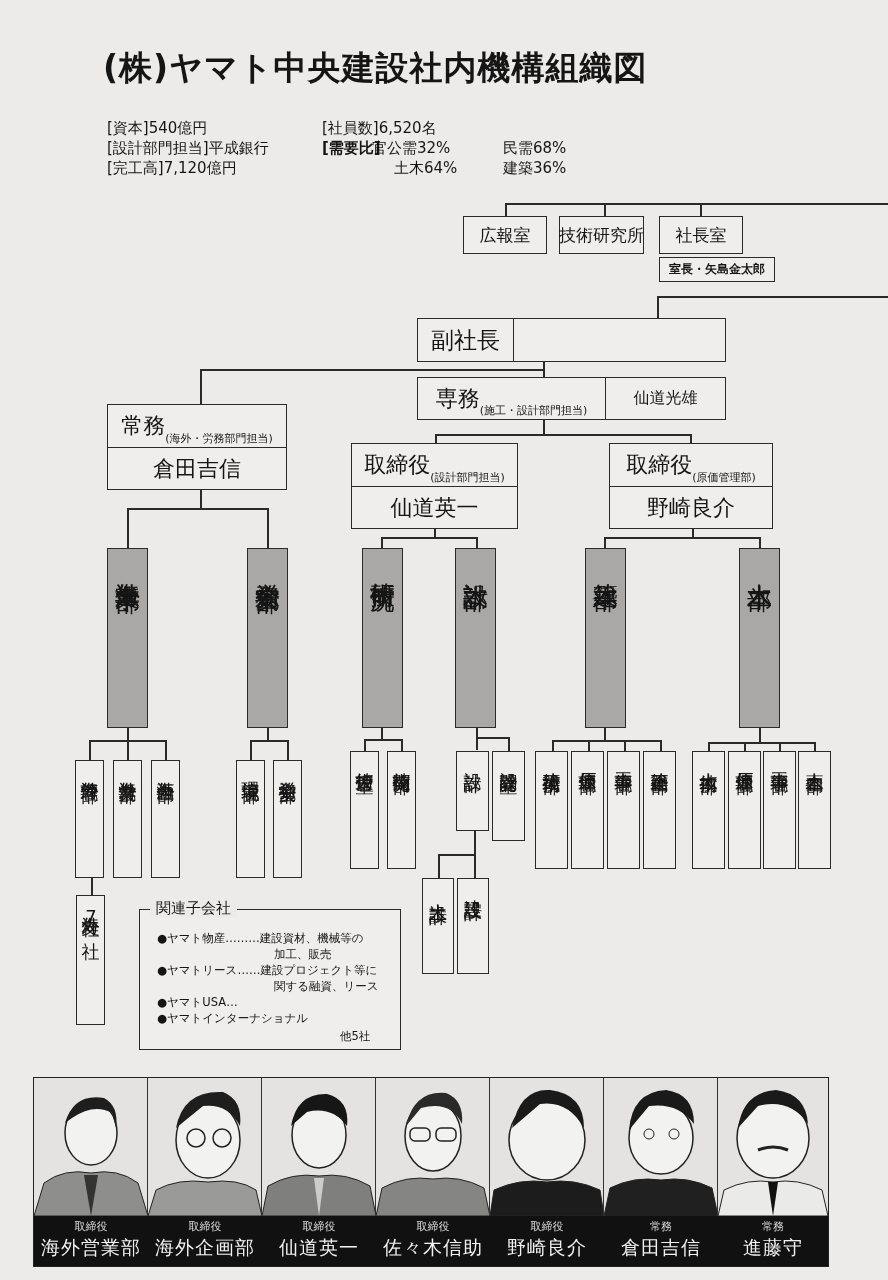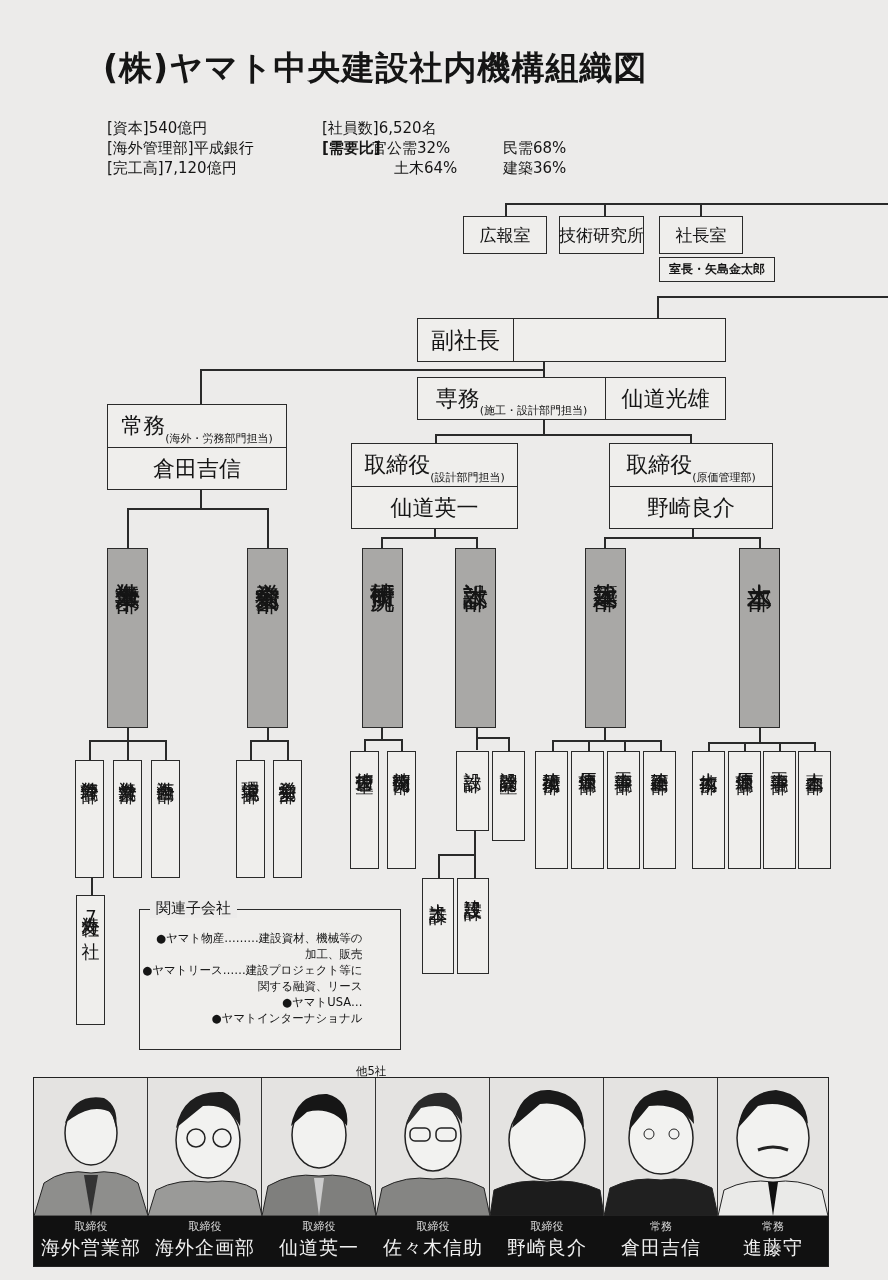--- a/index.html
+++ b/index.html
@@ -31,7 +31,7 @@
 
 <div class="abs info" style="left:107px;top:118px;">
   <div>[資本]540億円</div>
-  <div>[海外管理部]平成銀行</div>
+  <div>[設計部門担当]平成銀行</div>
   <div>[完工高]7,120億円</div>
 </div>
 <div class="abs info" style="left:322px;top:118px;">[社員数]6,520名</div>

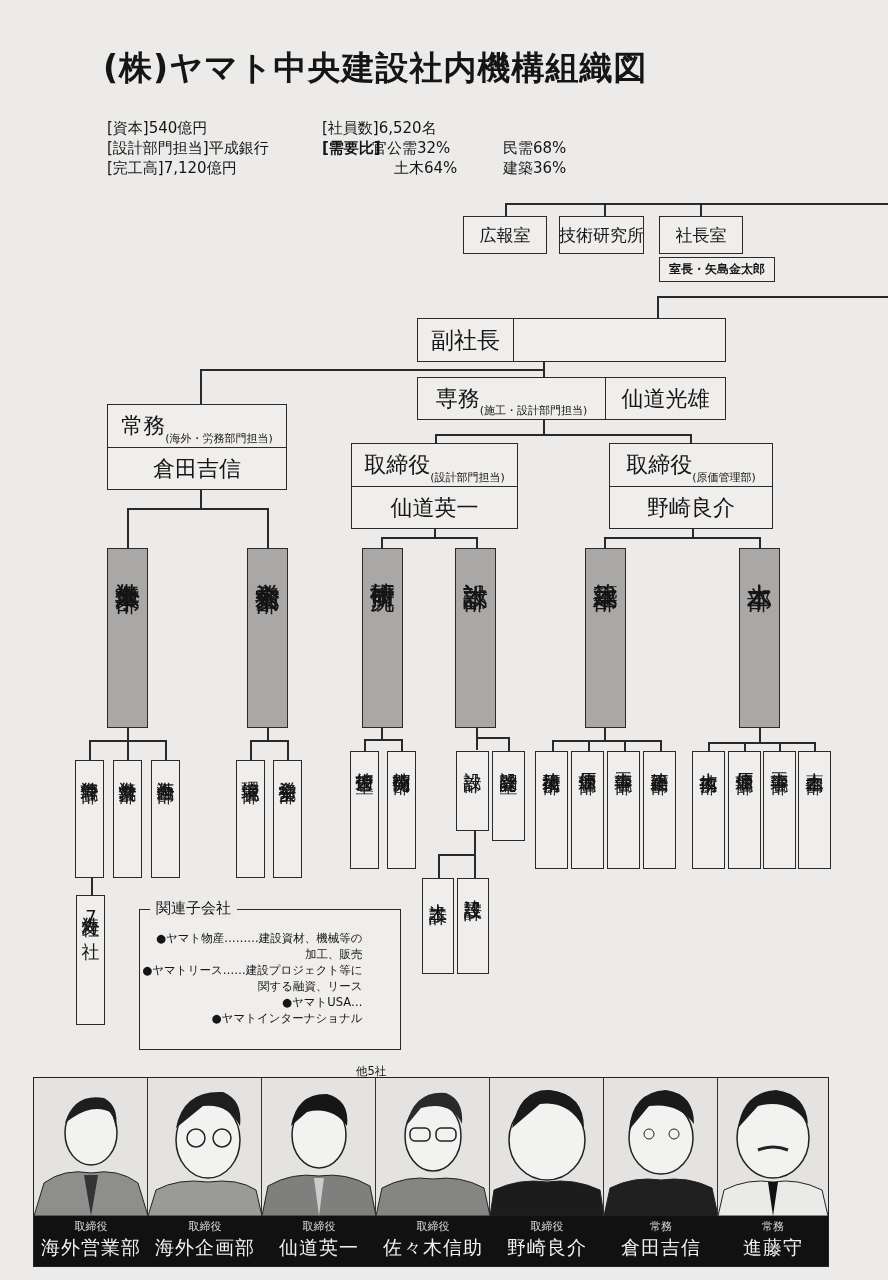--- a/index.html
+++ b/index.html
@@ -75,7 +75,7 @@
     <span style="font-size:22px;">専務</span>
       <span class="small">(施工・設計部門担当)</span>
   </div>
-  <div class="hbox" style="flex:1;font-size:22px;">仙道光雄</div>
+  <div class="hbox" style="flex:1;font-size:16px;">仙道光雄</div>
 </div>
 
 <div class="box" style="left:107px;top:404px;width:180px;height:86px;">

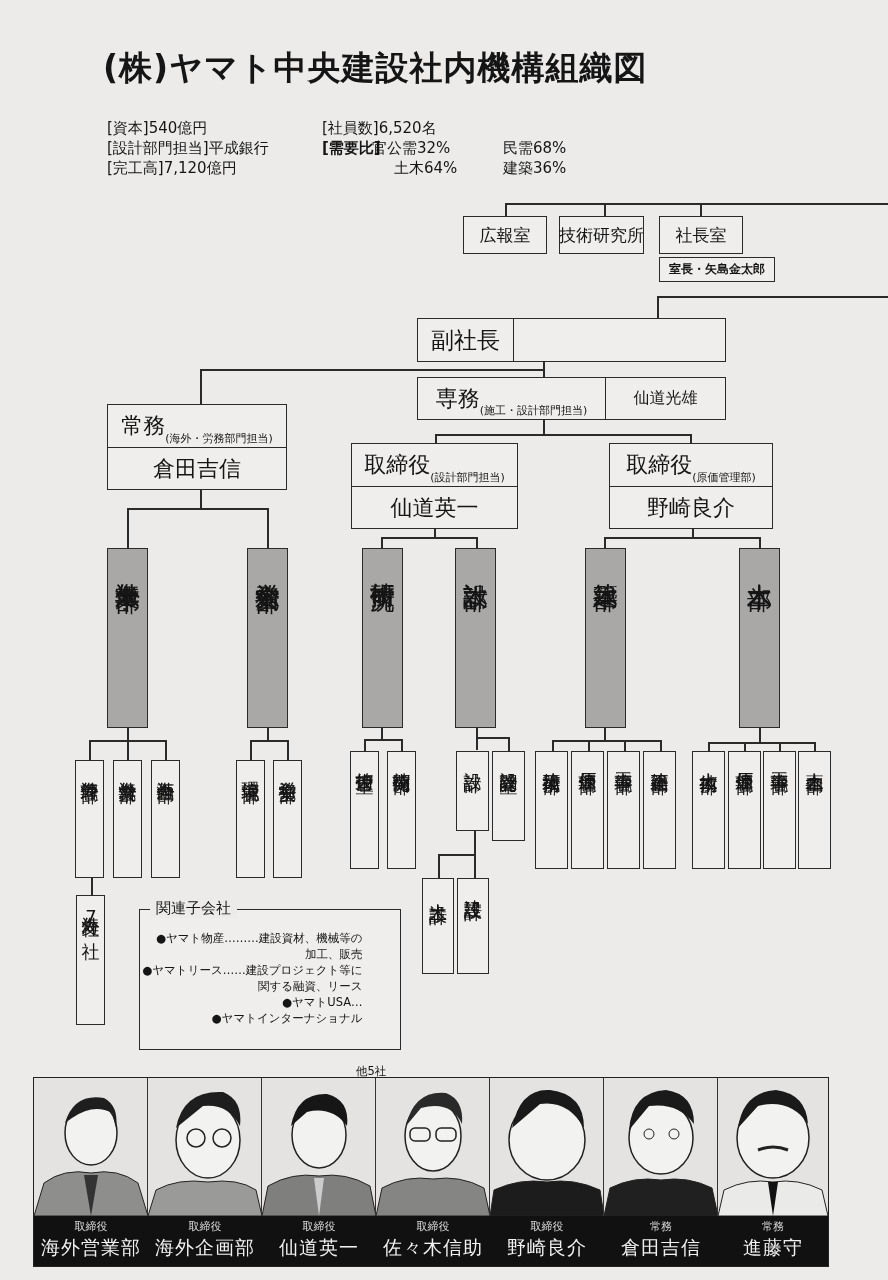--- a/index.html
+++ b/index.html
@@ -188,7 +188,7 @@
 
 <div class="box" style="left:139px;top:909px;width:262px;height:141px;"></div>
 <div class="abs" style="left:150px;top:899px;padding:0 6px;background:#ecebea;font-size:15px;">関連子会社</div>
-<div class="abs" style="left:141px;top:930px;font-size:11.5px;line-height:16px;white-space:nowrap;text-align:right;">
+<div class="abs" style="left:157px;top:930px;font-size:11.5px;line-height:16px;white-space:nowrap;">
   <div><span>●ヤマト物産</span><span>………</span><span>建設資材、機械等の</span></div>
   <div style="padding-left:117px;">加工、販売</div>
   <div><span>●ヤマトリース</span><span>……</span><span>建設プロジェクト等に</span></div>

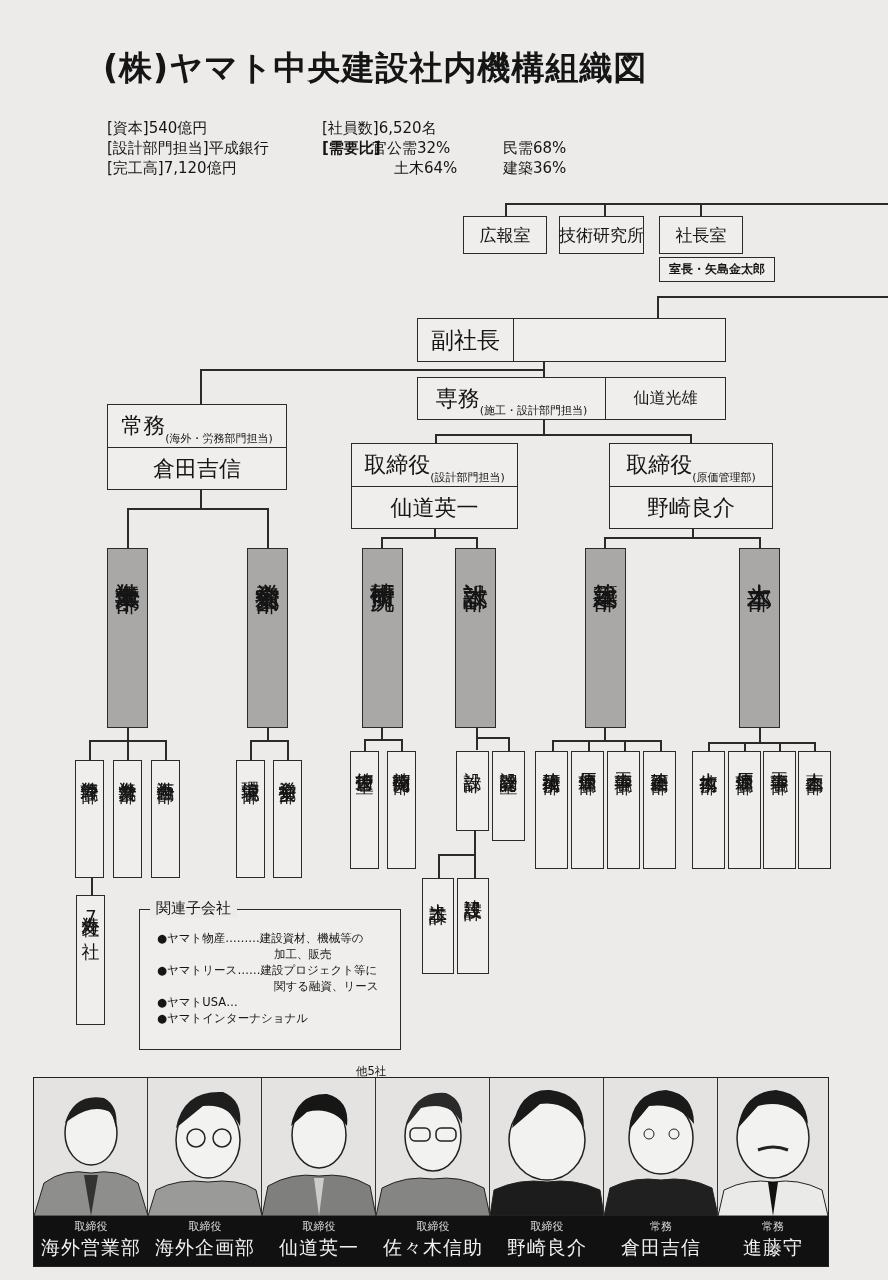--- a/index.html
+++ b/index.html
@@ -196,7 +196,7 @@
   <div>●ヤマトUSA…</div>
   <div>●ヤマトインターナショナル</div>
 </div>
-<div class="abs" style="left:356px;top:1029px;font-size:11.5px;margin-top:35px;">他5社</div>
+<div class="abs" style="left:340px;top:1029px;font-size:11.5px;">他5社</div>
 
 <div class="strip">
   <div class="portrait" style="left:0;width:114px;">

